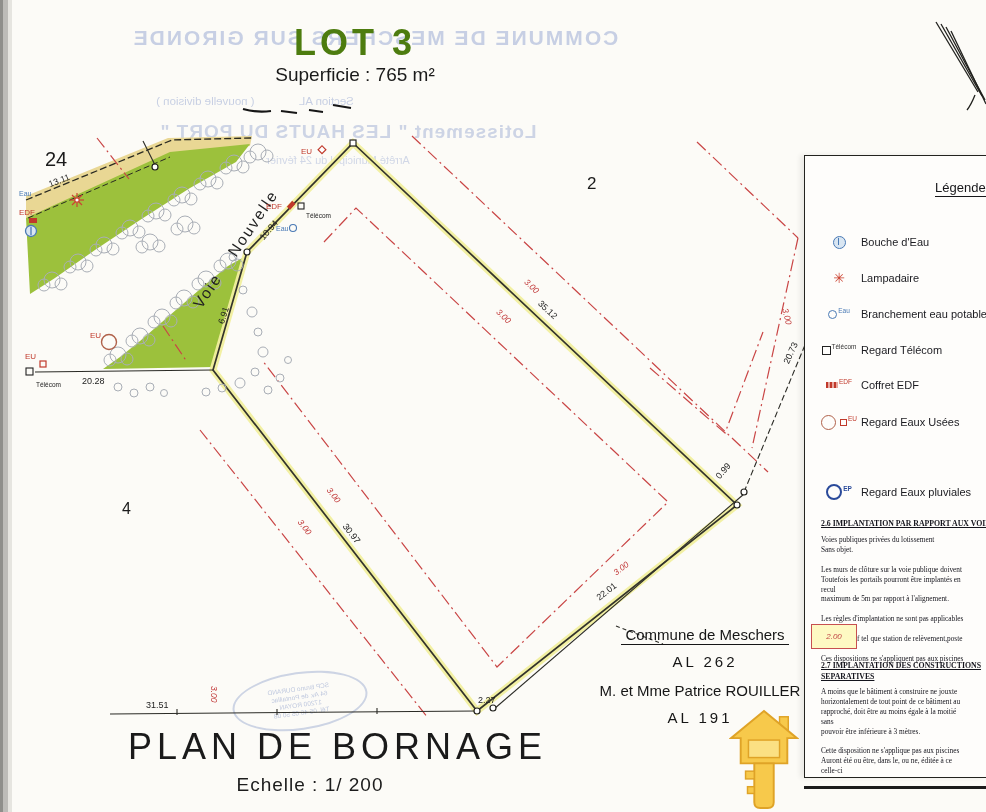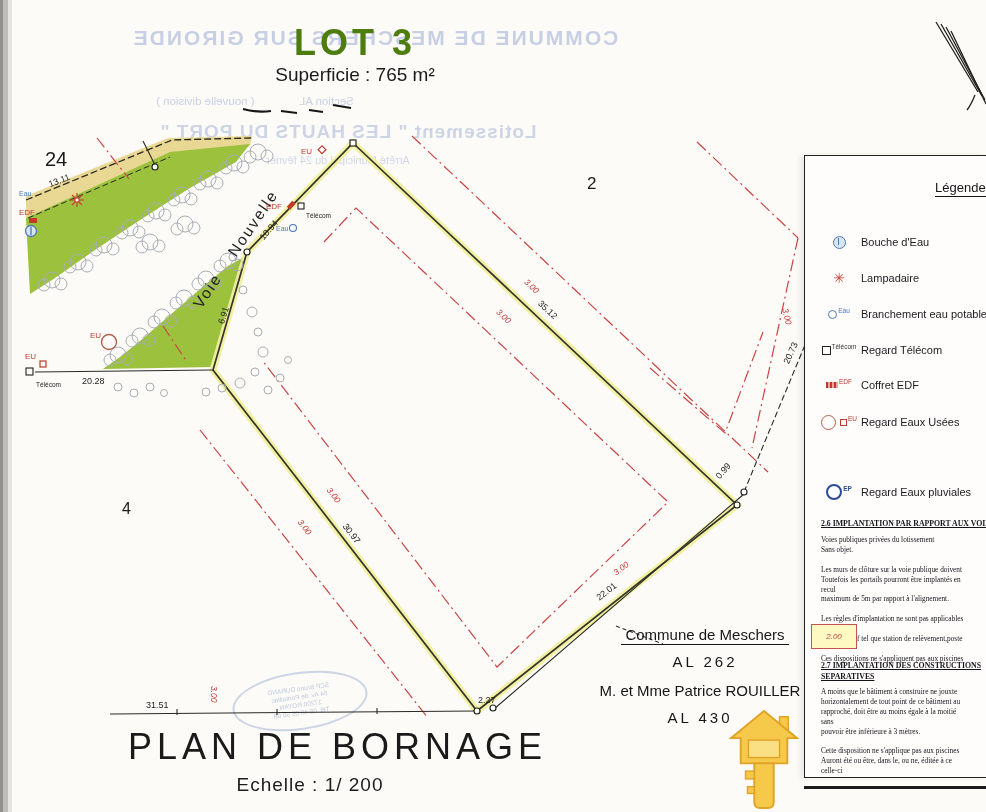--- a/index.html
+++ b/index.html
@@ -241,7 +241,7 @@
   </div>
   <div class="annot" style="left:585px;top:682px;width:230px;">
     <span>M. et Mme Patrice ROUILLER</span>
-    <span class="ref">AL  430</span>
+    <span class="ref">AL  191</span>
   </div>
 
   <div class="legend">

